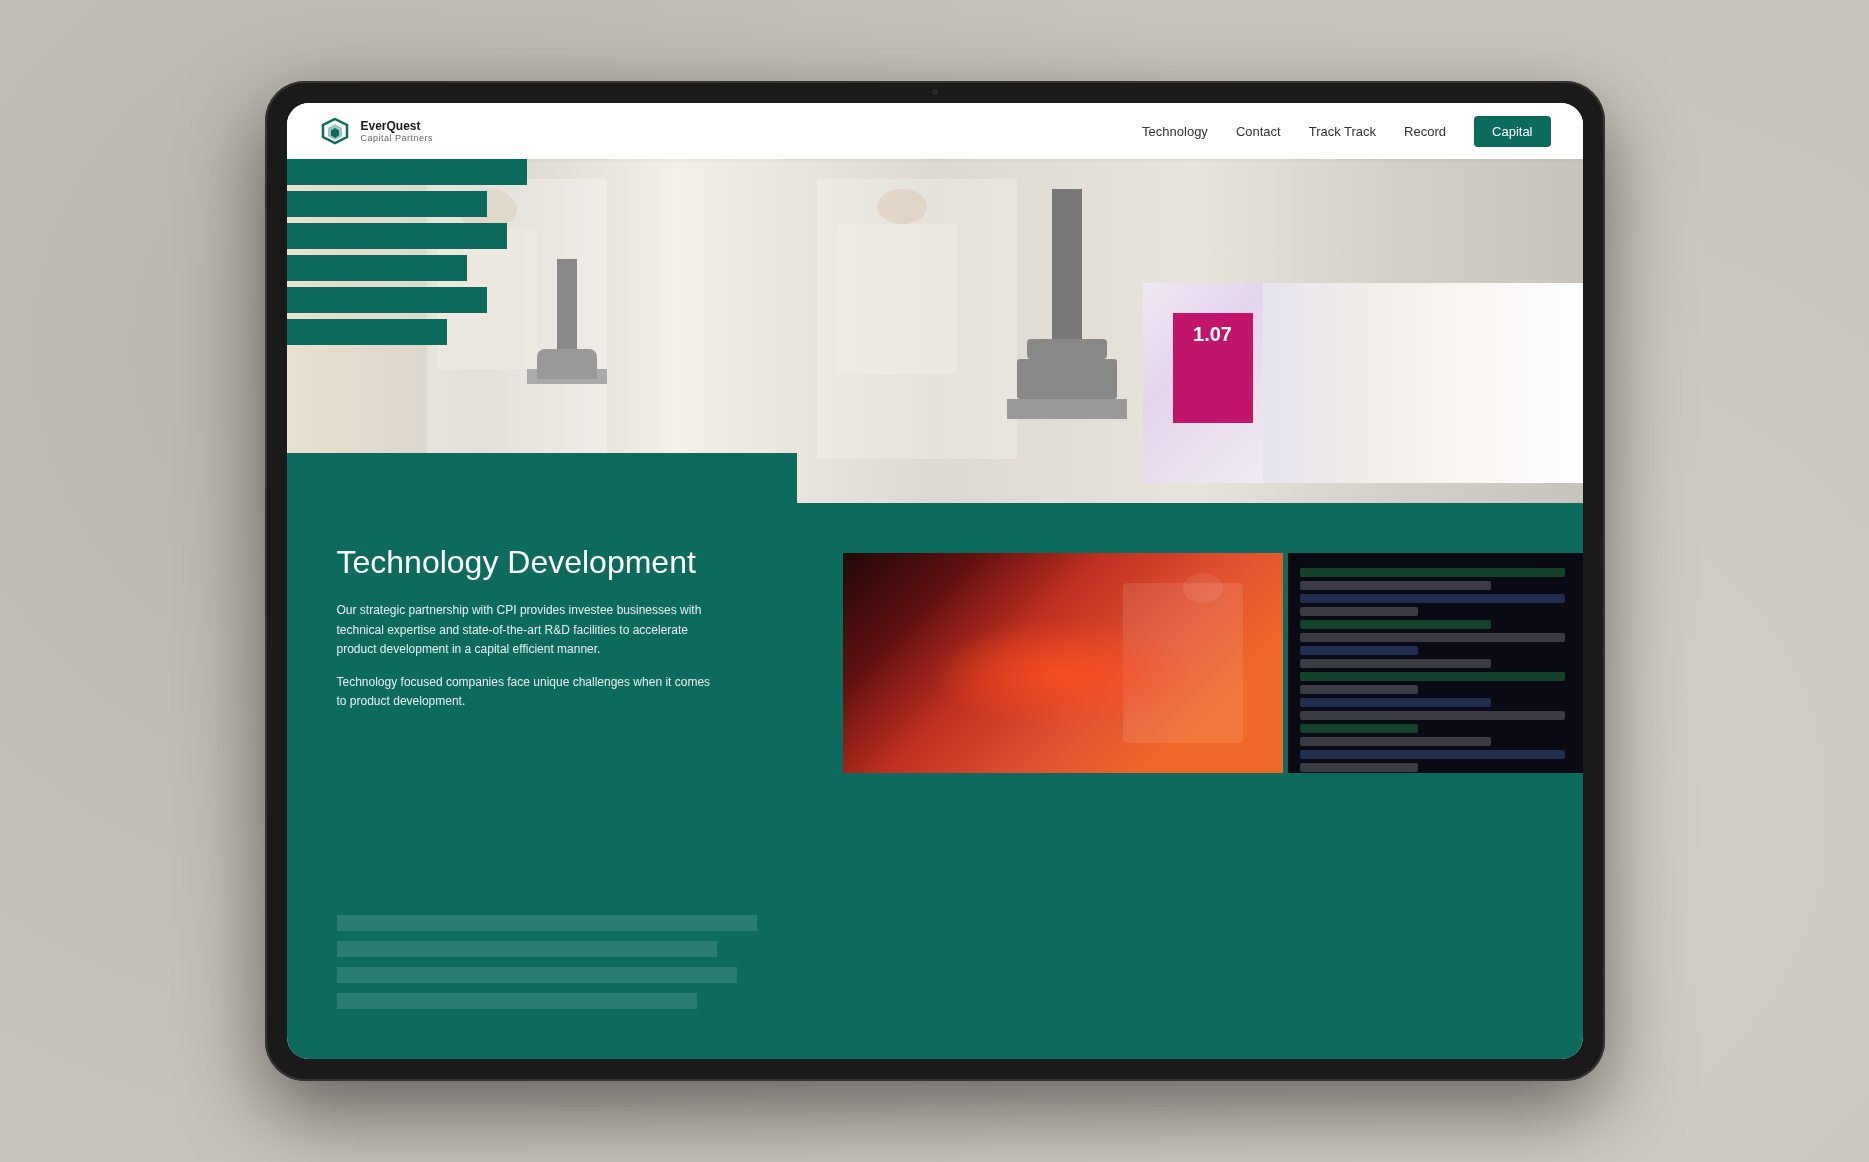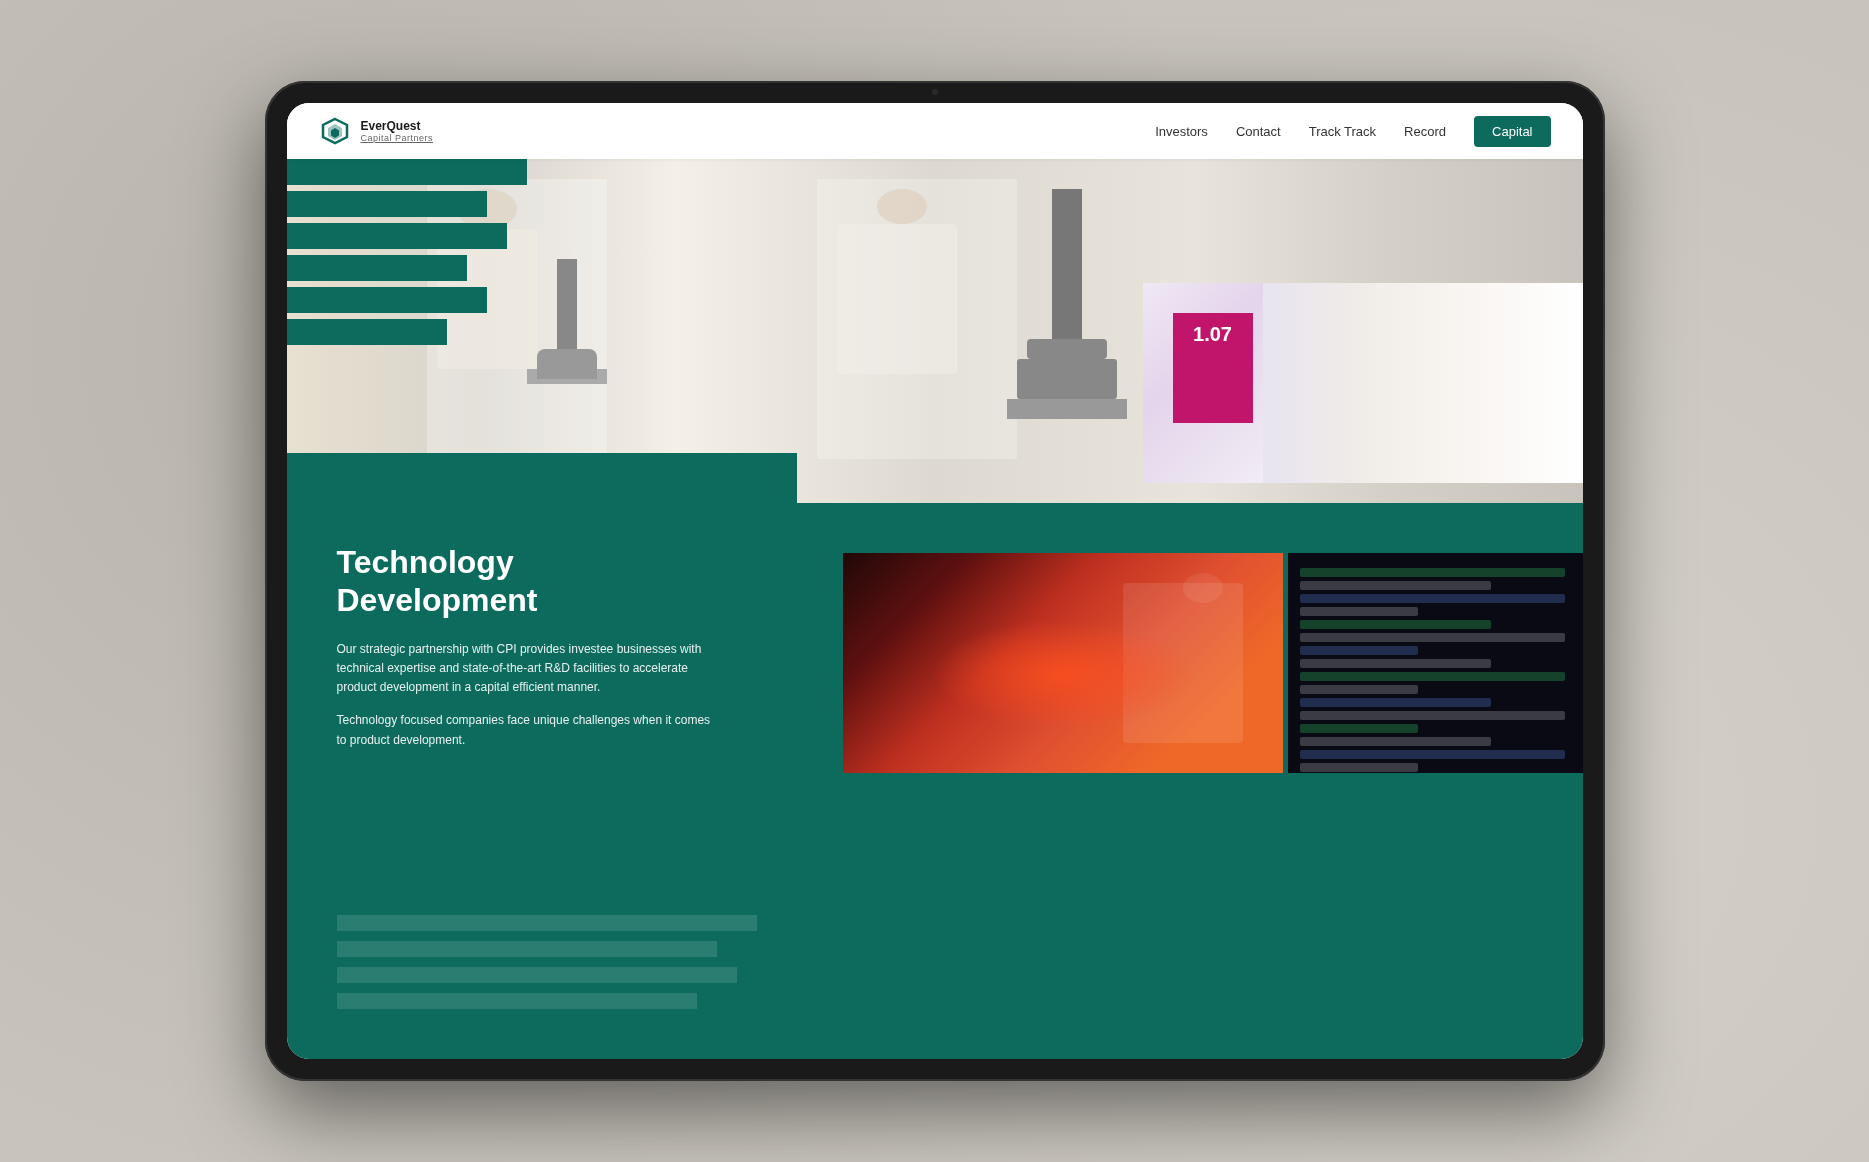--- a/index.html
+++ b/index.html
@@ -78,7 +78,6 @@
       font-size: 9px;
       color: #666;
       letter-spacing: 0.5px;
-      text-decoration: underline;
     }
 
     .nav-links {

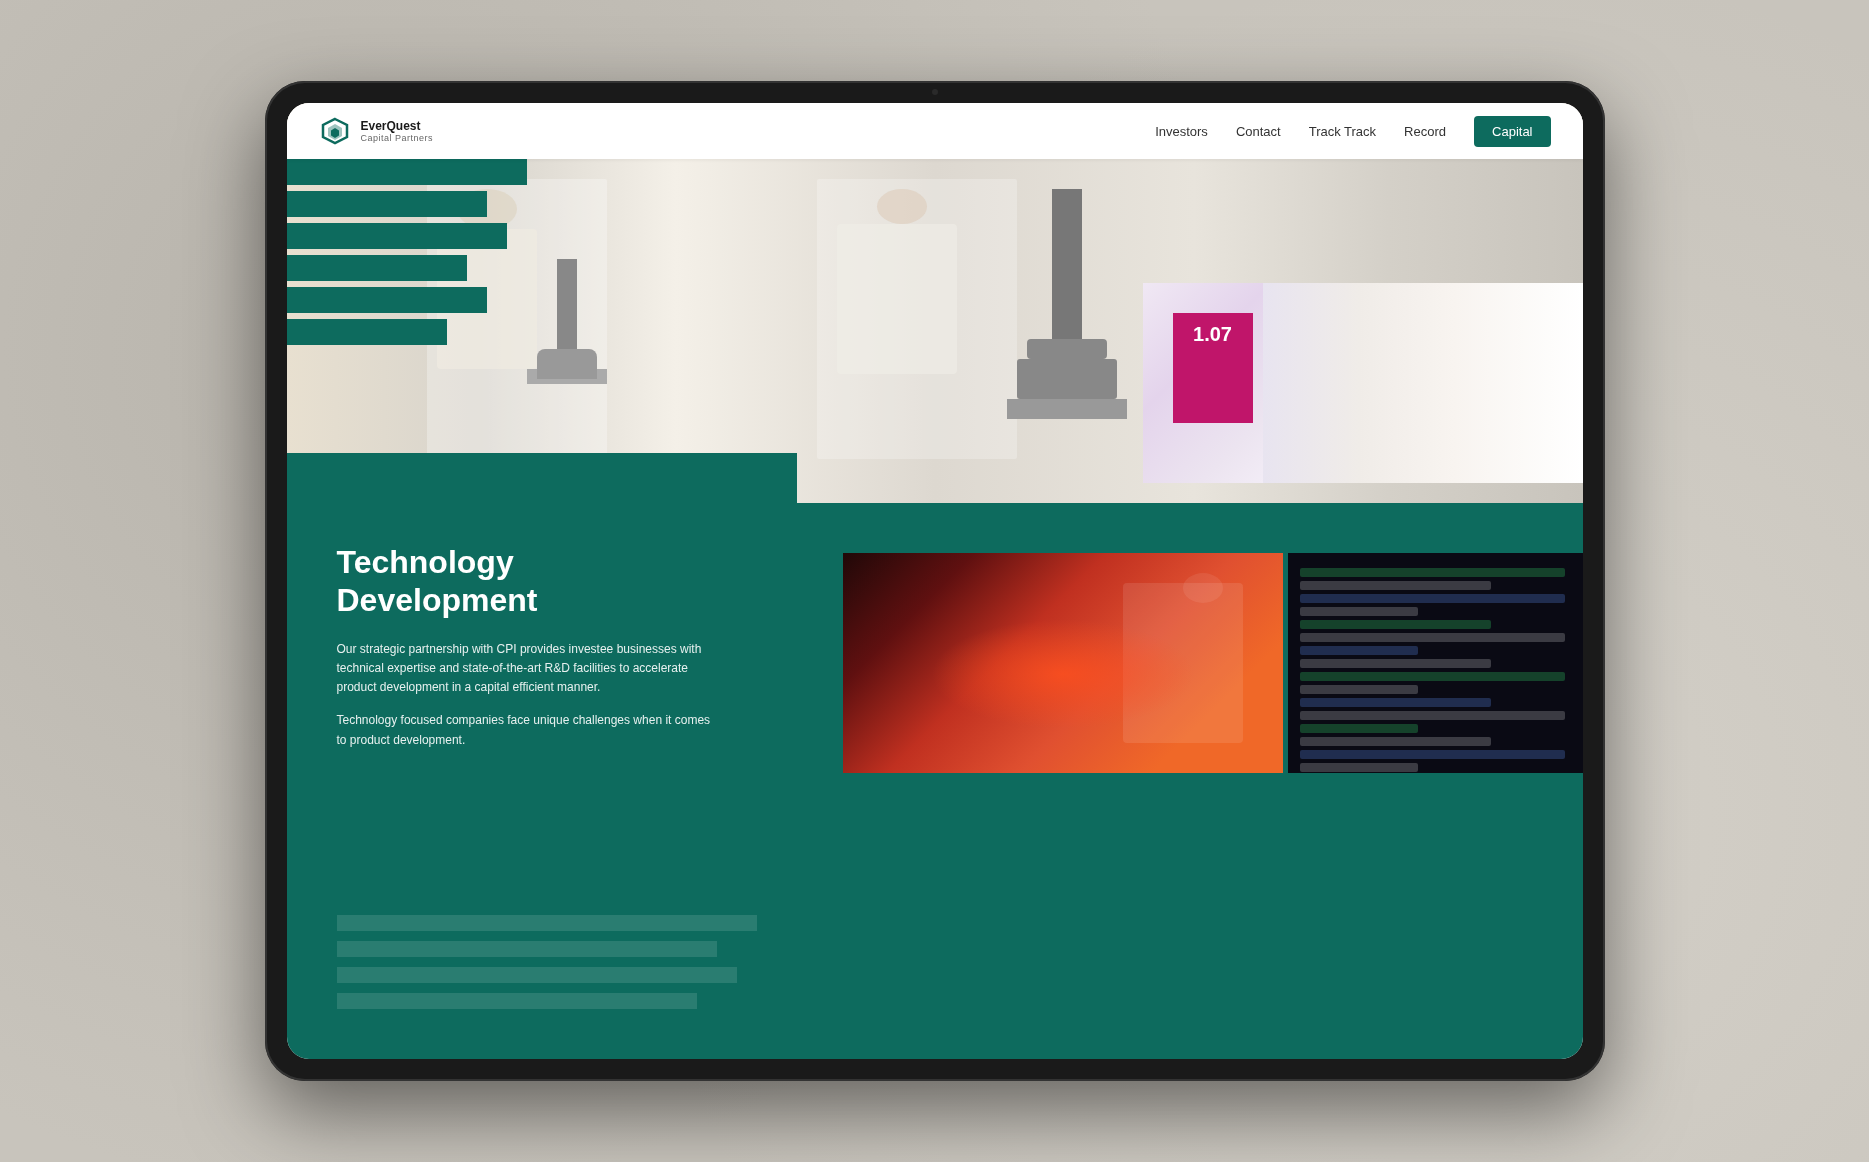--- a/index.html
+++ b/index.html
@@ -245,7 +245,7 @@
       </div>
 
       <div class="nav-links">
-        <a class="nav-link">Investors</a>
+        <a class="nav-link">Technology</a>
         <a class="nav-link">Contact</a>
         <a class="nav-link">Track Track</a>
         <a class="nav-link">Record</a>

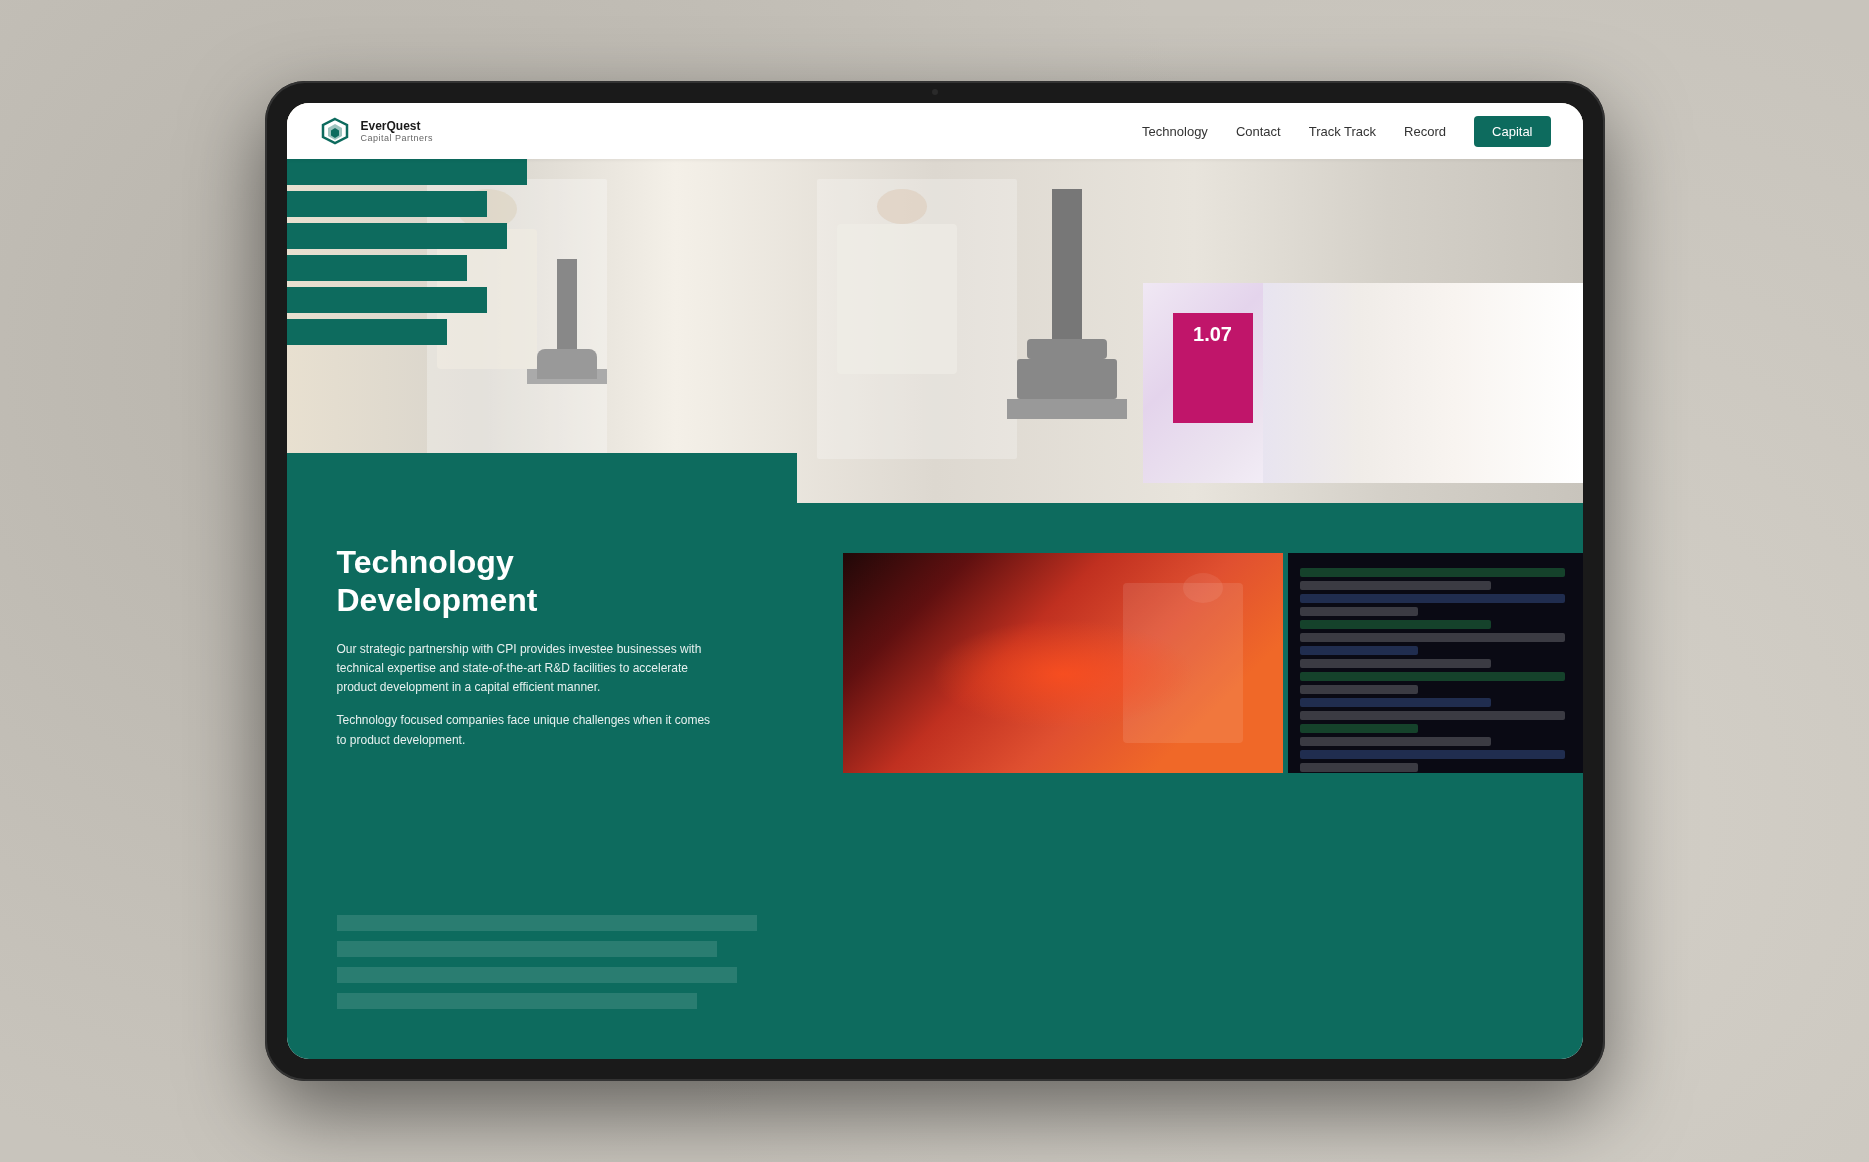--- a/index.html
+++ b/index.html
@@ -157,7 +157,7 @@
 
     .section-title {
       font-size: 32px;
-      font-weight: 700;
+      font-weight: 400;
       color: #fff;
       margin-bottom: 20px;
       line-height: 1.2;

